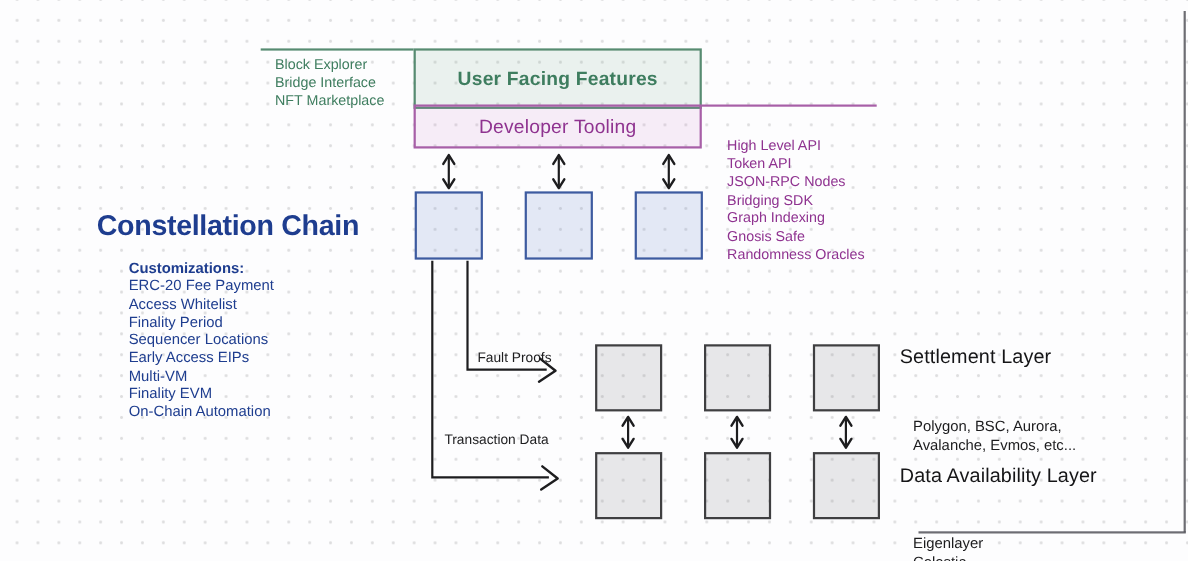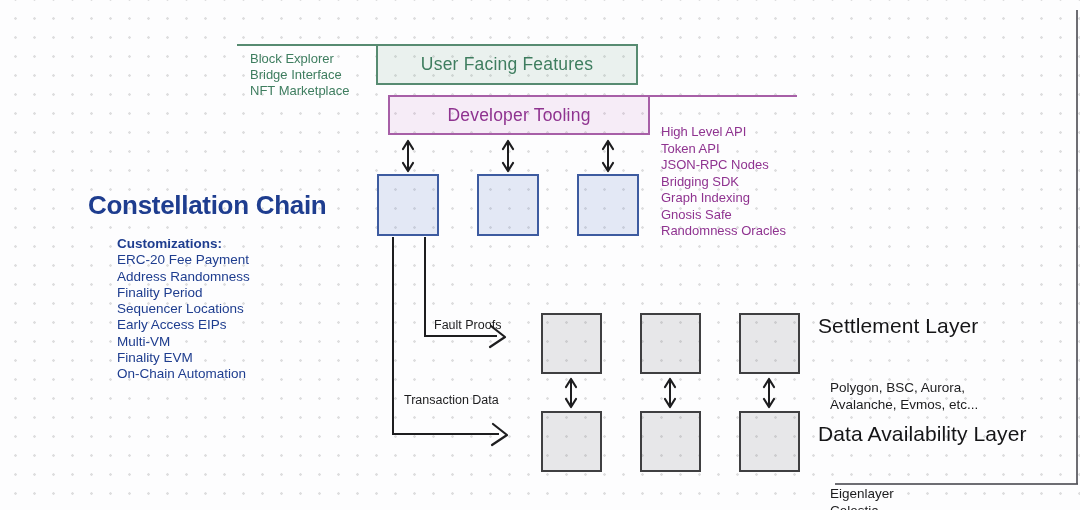--- a/index.html
+++ b/index.html
@@ -102,7 +102,7 @@
     <div>Bridge Interface</div>
     <div>NFT Marketplace</div>
   </div>
-  <div class="abs bigbox green" style="left:376px;top:44px;height:41px;">
+  <div class="abs bigbox green" style="left:376px;top:44px;height:55px;font-weight:bold;">
     <span>User Facing Features</span>
   </div>
 

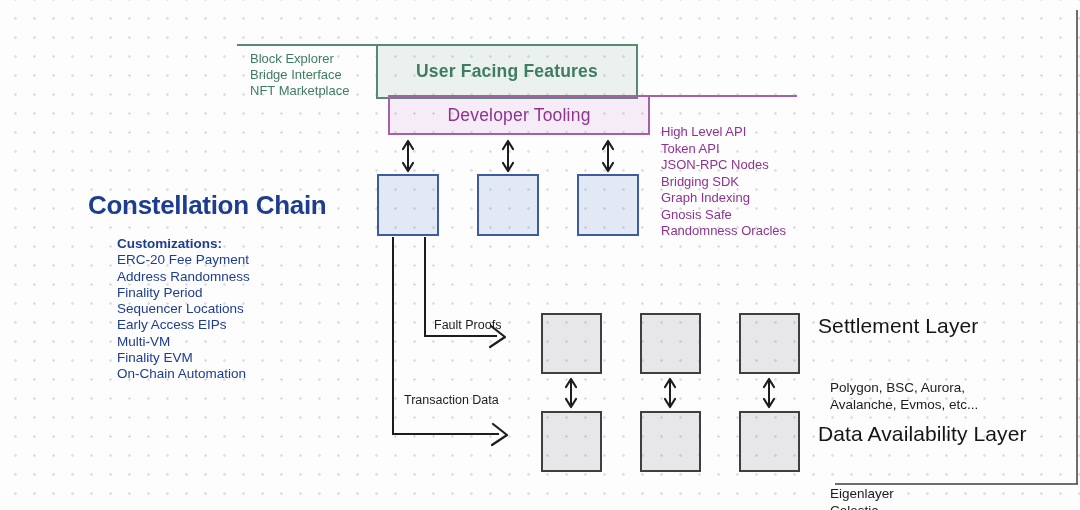--- a/index.html
+++ b/index.html
@@ -106,7 +106,7 @@
     <span>User Facing Features</span>
   </div>
 
-  <div class="abs bigbox purple" style="left:376px;top:95px;margin-left:12px;">
+  <div class="abs bigbox purple" style="left:376px;top:95px;">
     <span>Developer Tooling</span>
   </div>
   <div class="abs callout purple" style="left:638px;top:95px;width:159px;"></div>

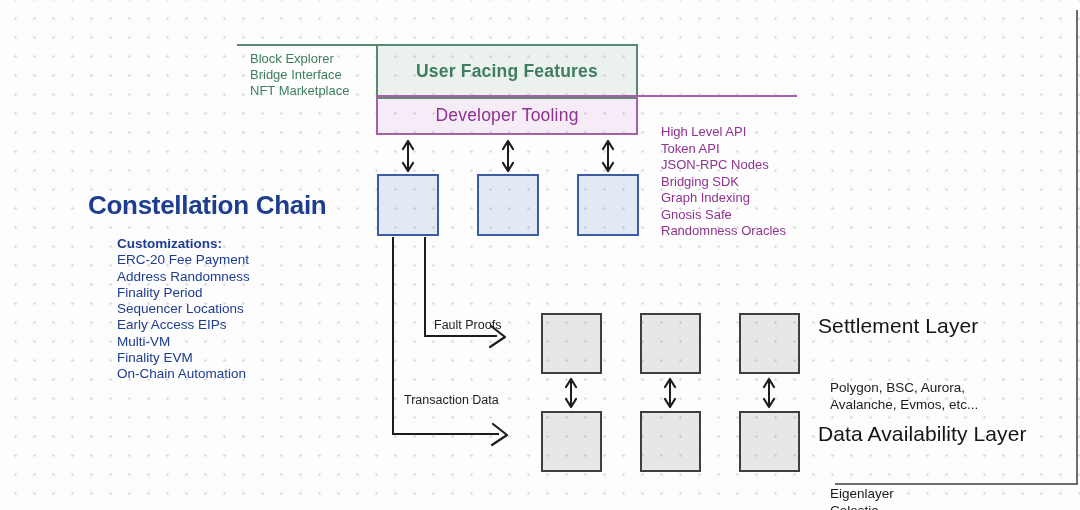--- a/index.html
+++ b/index.html
@@ -124,7 +124,7 @@
   <div class="abs customizations" style="left:117px;top:236px;">
     <div class="head">Customizations:</div>
     <div>ERC-20 Fee Payment</div>
-    <div>Address Randomness</div>
+    <div>Access Whitelist</div>
     <div>Finality Period</div>
     <div>Sequencer Locations</div>
     <div>Early Access EIPs</div>

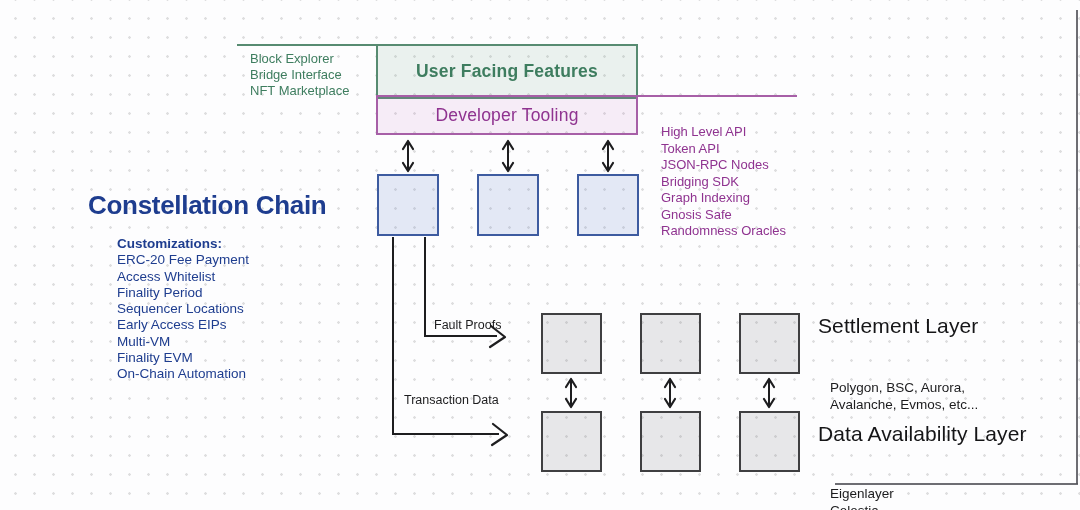--- a/index.html
+++ b/index.html
@@ -36,7 +36,7 @@
   
   .connlabel{font-size:12.5px;color:var(--ink);white-space:nowrap;}
   
-  .layer-title{font-size:21px;color:#151517;letter-spacing:.1px;}
+  .layer-title{font-size:18px;color:#151517;letter-spacing:.1px;}
   .layer-sub{font-size:13.5px;line-height:16.5px;color:#1c1c1e;margin-top:40px;}
   
   #wires{position:absolute;left:0;top:0;width:1080px;height:510px;pointer-events:none;}

